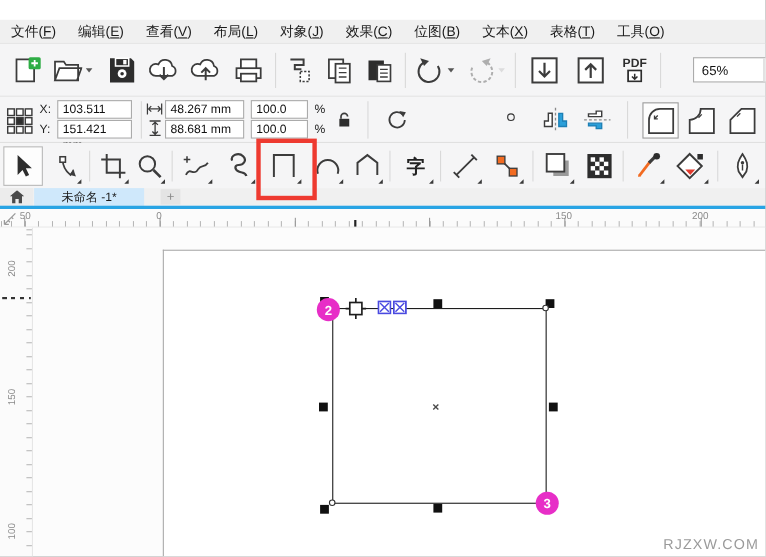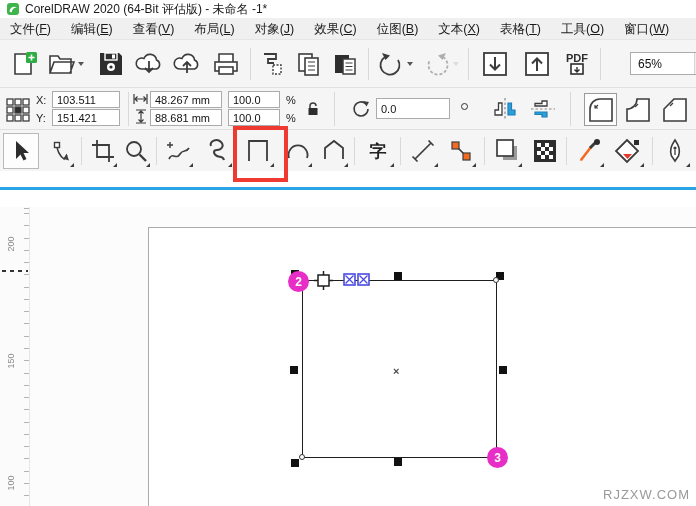--- a/index.html
+++ b/index.html
@@ -106,14 +106,6 @@
 
 <div id="app">
 
-  <div class="titlebar">
-    <span class="logo">
-      <svg width="12" height="12" viewBox="0 0 12 12">
-          <path d="M2.5 8.5 C3 4.5 6.5 2.5 10 4.5 C7 4.5 5 6 4.8 9.5 Z" fill="#fff"></path>
-        </svg>
-    </span>
-    <span>CorelDRAW 2020 (64-Bit 评估版) - 未命名 -1*</span>
-  </div>
 
   <div class="menubar">
     <span class="menu-item"><span>文件</span><span class="paren"></span><u>F</u><span class="paren2"></span></span>

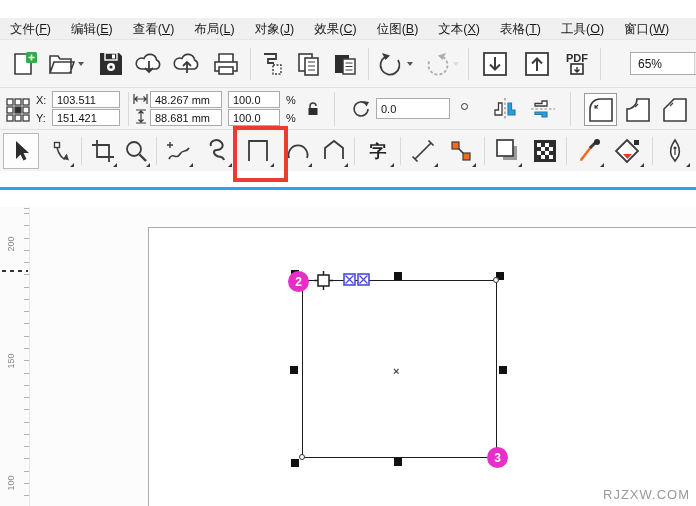--- a/index.html
+++ b/index.html
@@ -118,7 +118,6 @@
     <span class="menu-item"><span>文本</span><span class="paren"></span><u>X</u><span class="paren2"></span></span>
     <span class="menu-item"><span>表格</span><span class="paren"></span><u>T</u><span class="paren2"></span></span>
     <span class="menu-item"><span>工具</span><span class="paren"></span><u>O</u><span class="paren2"></span></span>
-    <span class="menu-item"><span>窗口</span><span class="paren"></span><u>W</u><span class="paren2"></span></span>
   </div>
 
   <div class="toolbar"></div>

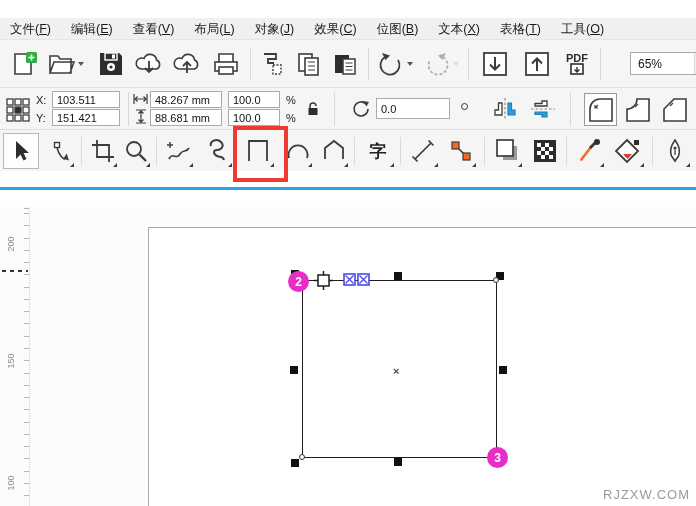--- a/index.html
+++ b/index.html
@@ -276,7 +276,6 @@
         <path d="M11 1 L14.5 6.5 L17 2 Z" fill="#3c3c3c"></path>
       </svg>
   </span>
-  <div class="pb-field" style="left:376px;top:98px;width:74px;height:21px;line-height:18px;">0.0</div>
   <span class="deg-circle" style="left:461px;top:103px;"></span>
   <span style="position:absolute;left:492px;top:97px;">
     <svg width="26" height="24" viewBox="0 0 26 24">

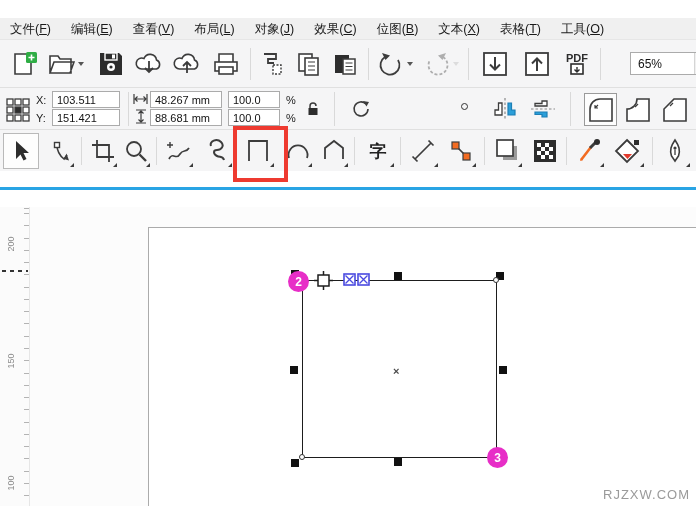--- a/index.html
+++ b/index.html
@@ -427,6 +427,19 @@
       </svg>
   </div>
 
+  <div class="tabbar">
+    <div class="home-btn">
+      <svg width="13" height="12" viewBox="0 0 13 12">
+          <path d="M6.5 0 L13 5.5 H11 V12 H8 V8 H5 V12 H2 V5.5 H0 Z" fill="#4a4a4a"></path>
+        </svg>
+    </div>
+    <div class="doc-tab">
+      <span>未命名 -1*</span>
+    </div>
+    <div class="newtab-btn">
+      <span>+</span>
+    </div>
+  </div>
   <div class="blueline"></div>
 
 

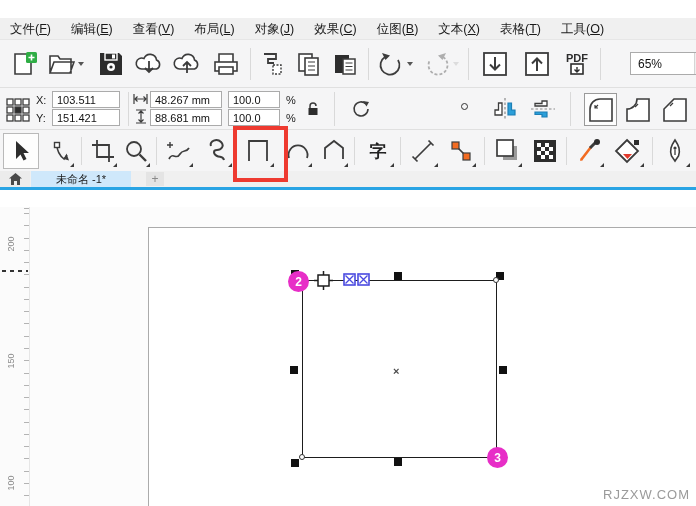--- a/index.html
+++ b/index.html
@@ -442,6 +442,25 @@
   </div>
   <div class="blueline"></div>
 
+  <div class="hruler">
+    <span style="position:absolute;left:2px;top:2px;">
+      <svg width="14" height="13" viewBox="0 0 14 13">
+          <path d="M2 12 L12 2 M2 12 L2 8 M2 12 L6 12 M5.5 8.5 l1.5 1.5 M8.5 5.5 l1.5 1.5" stroke="#9a9a9a" stroke-width="1.2" fill="none"></path>
+        </svg>
+    </span>
+    <div class="ticks"></div>
+    <div class="h-major" style="left:22px;"></div>
+    <div class="h-major" style="left:145px;"></div>
+    <div class="h-major" style="left:268px;"></div>
+    <div class="h-major" style="left:390px;"></div>
+    <div class="h-major" style="left:513px;"></div>
+    <div class="h-major" style="left:637px;"></div>
+    <span class="h-label" style="left:18px;">50</span>
+    <span class="h-label" style="left:142px;">0</span>
+    <span class="h-label" style="left:505px;">150</span>
+    <span class="h-label" style="left:629px;">200</span>
+    <div class="h-cursor" style="left:322px;"></div>
+  </div>
 
   <div class="workspace">
     <div class="vruler">

